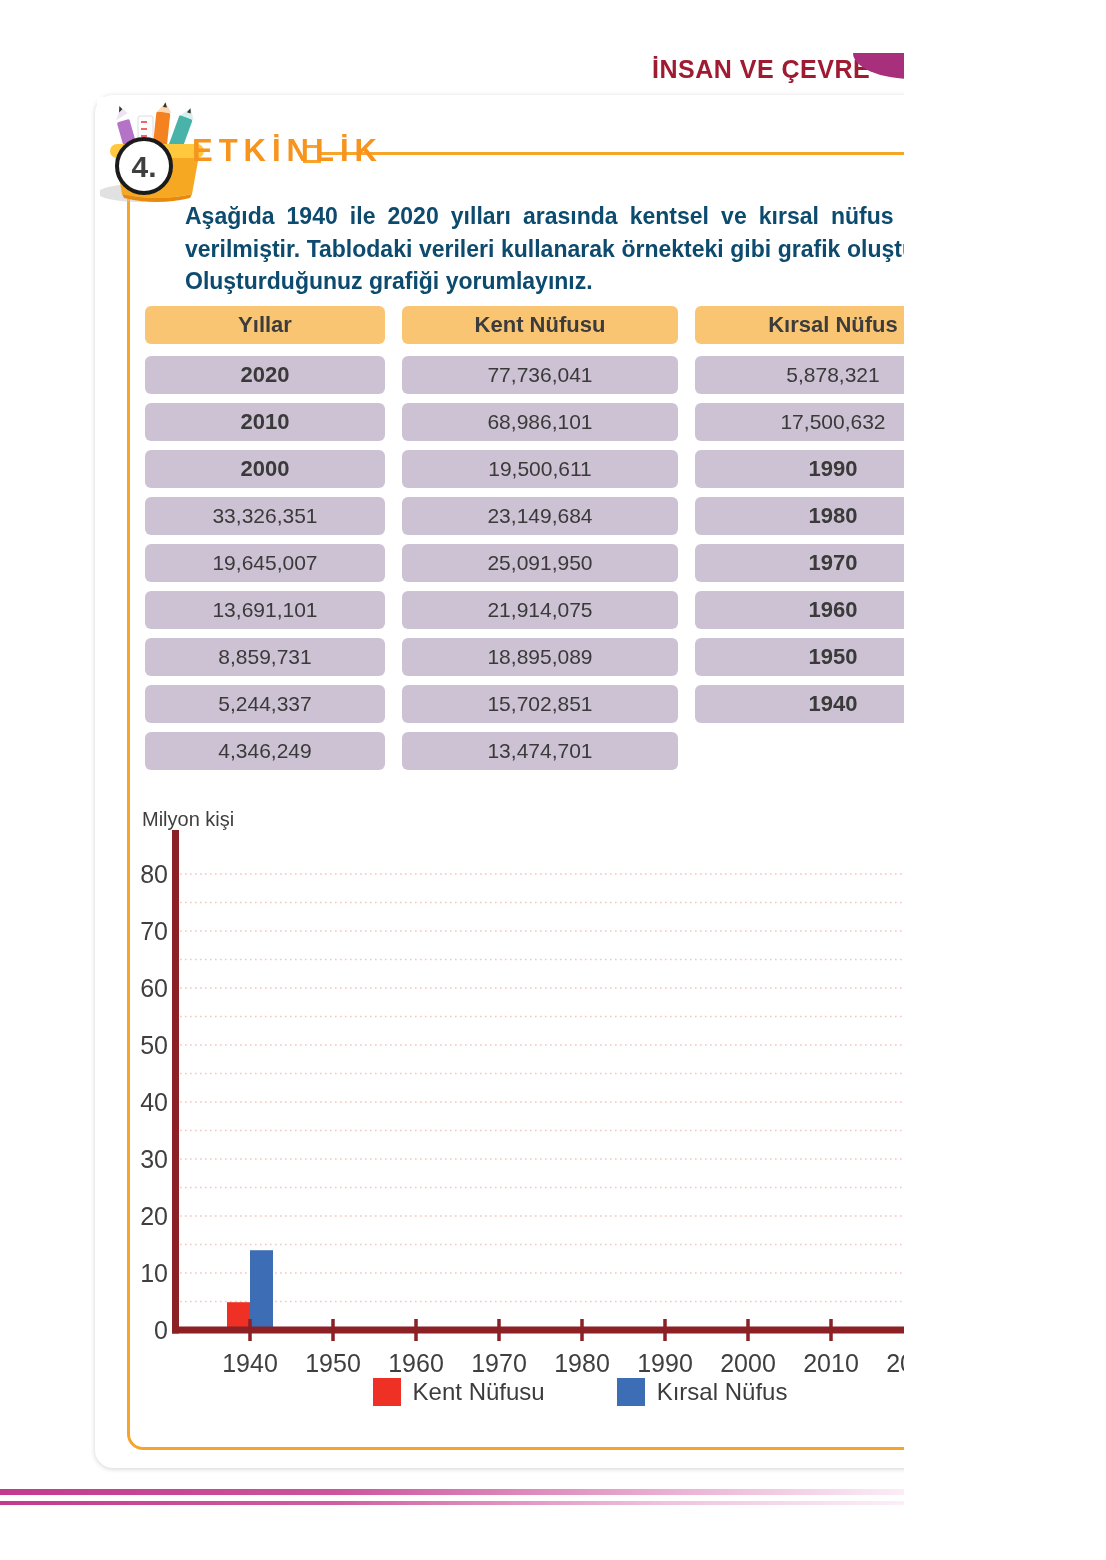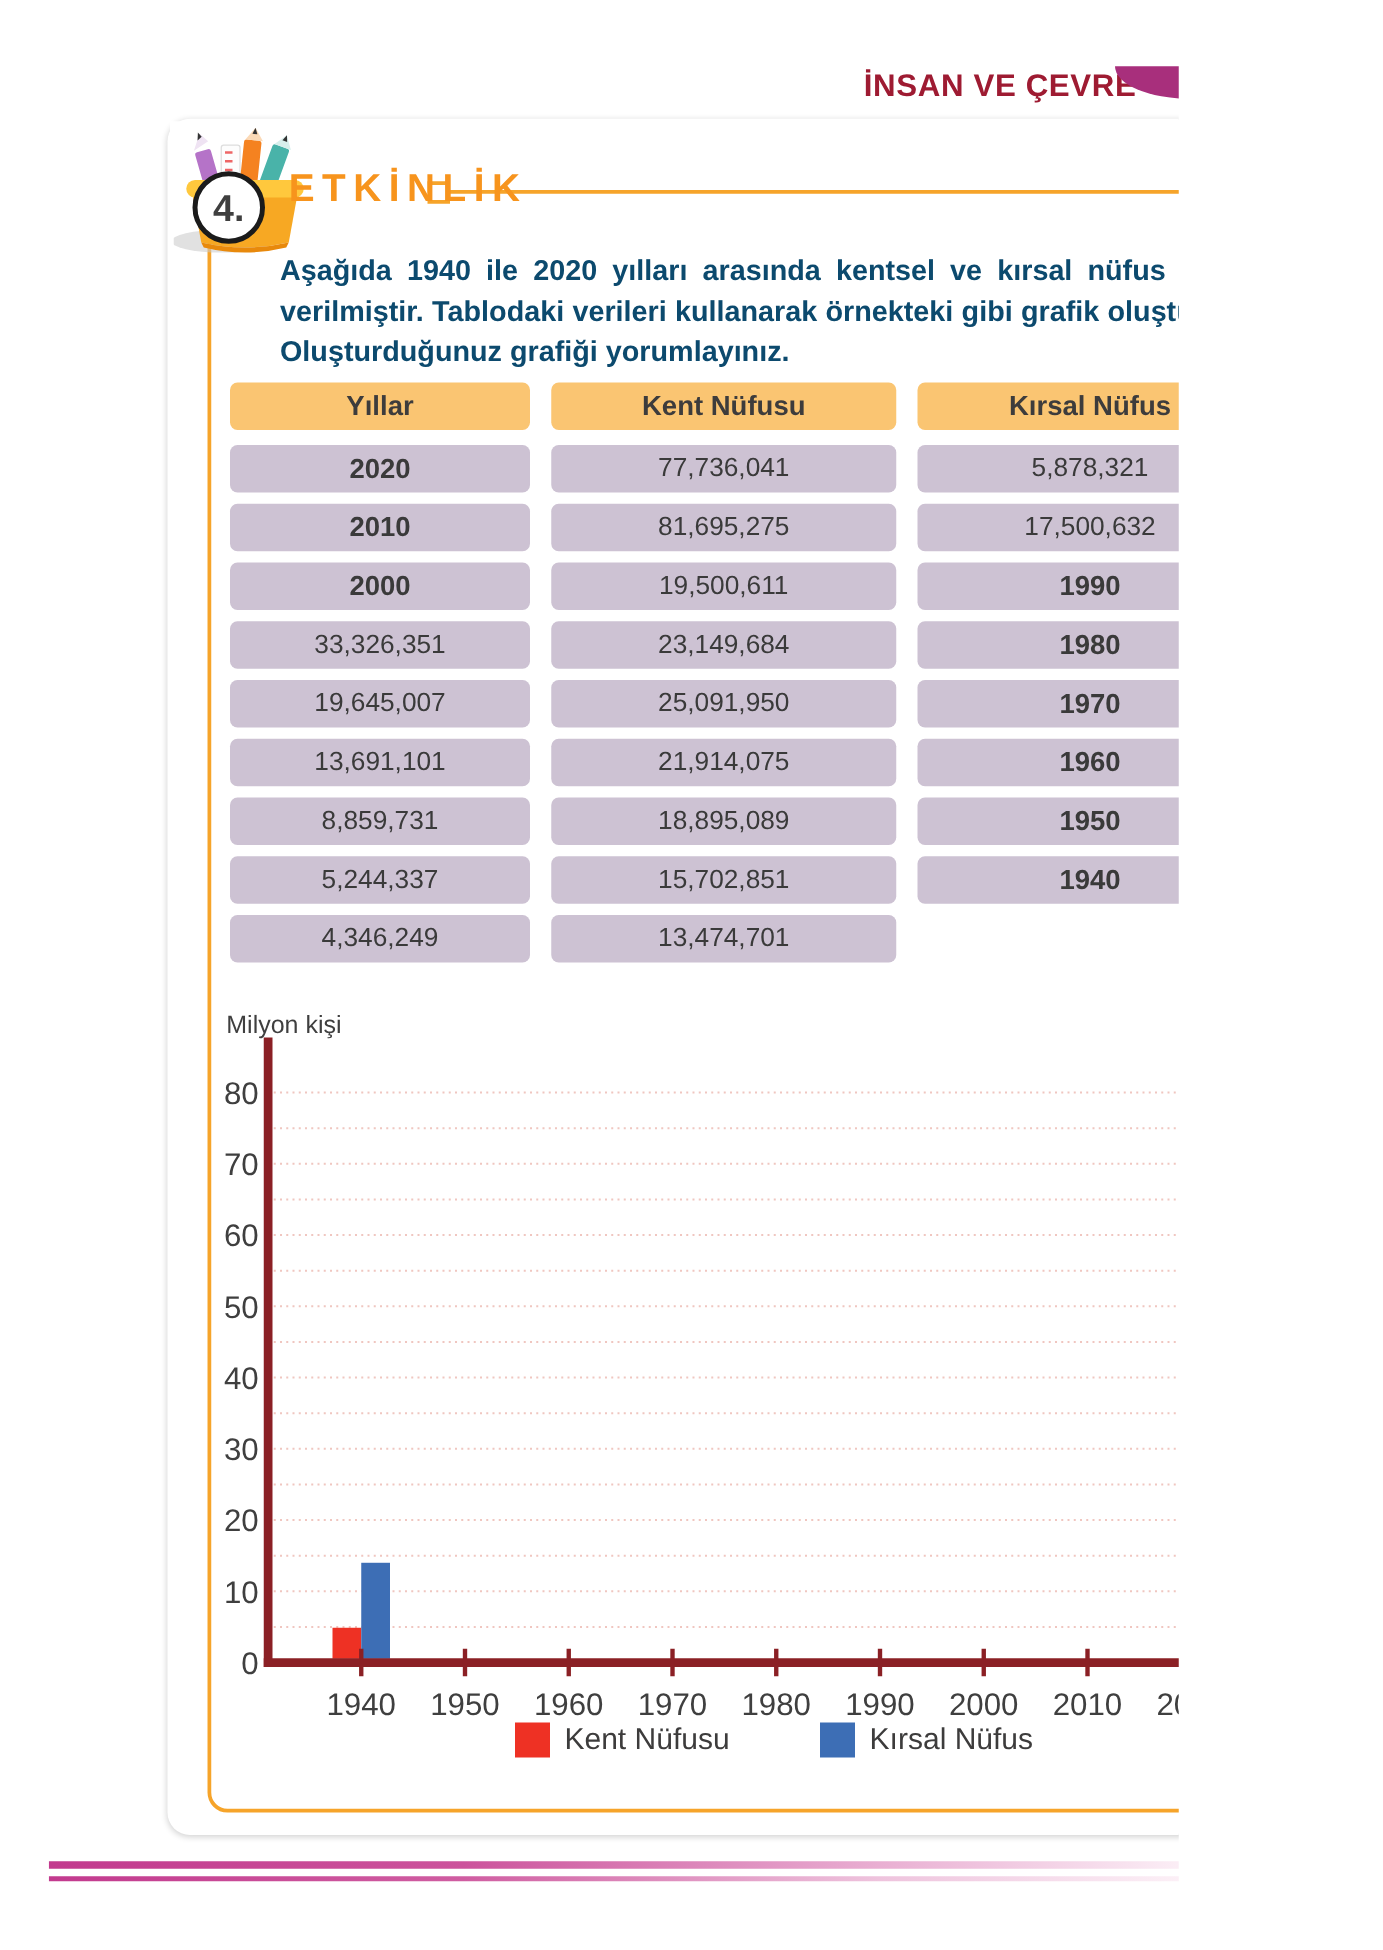--- a/index.html
+++ b/index.html
@@ -4,7 +4,7 @@
 <style>
   html,body{margin:0;padding:0;background:#fff;}
   body{font-family:"Liberation Sans",sans-serif;color:#3d3c3c;}
-  #page{position:relative;width:904px;height:1560px;background:#fff;overflow:hidden;margin-left:39px;}
+  #page{position:relative;width:904px;height:1560px;background:#fff;overflow:hidden;}
 
   
   .doc-title{position:absolute;left:652px;top:55px;width:215px;font-size:25px;font-weight:bold;

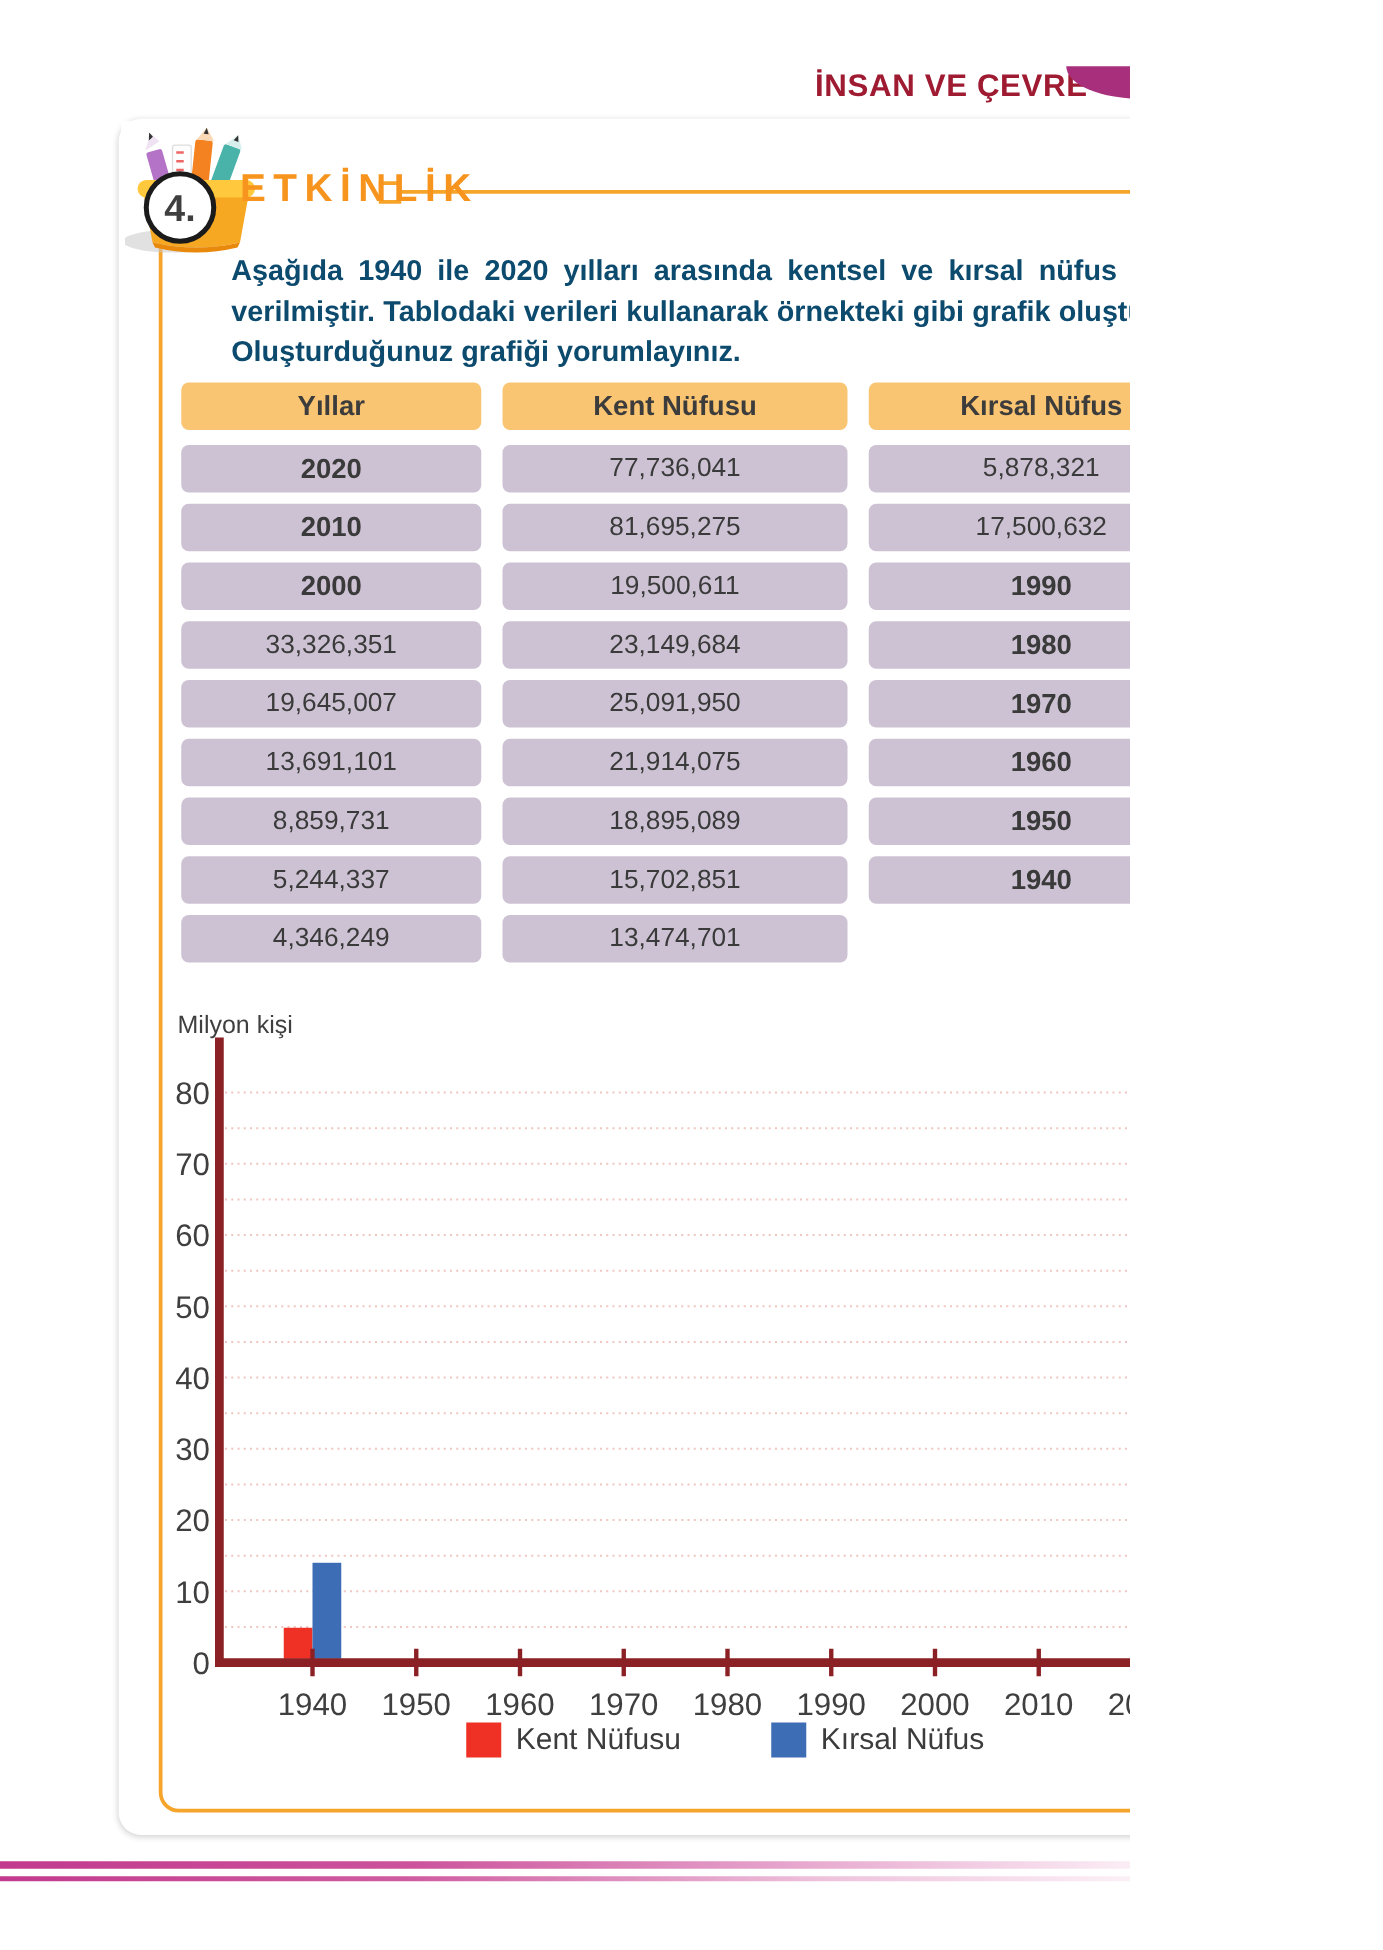--- a/index.html
+++ b/index.html
@@ -117,7 +117,7 @@
       <div class="cell">77,736,041</div>
       <div class="cell">5,878,321</div>
       <div class="cell year">2010</div>
-      <div class="cell">81,695,275</div>
+      <div class="cell">68,986,101</div>
       <div class="cell">17,500,632</div>
       <div class="cell year">2000</div>
       <div class="cell">19,500,611</div>

